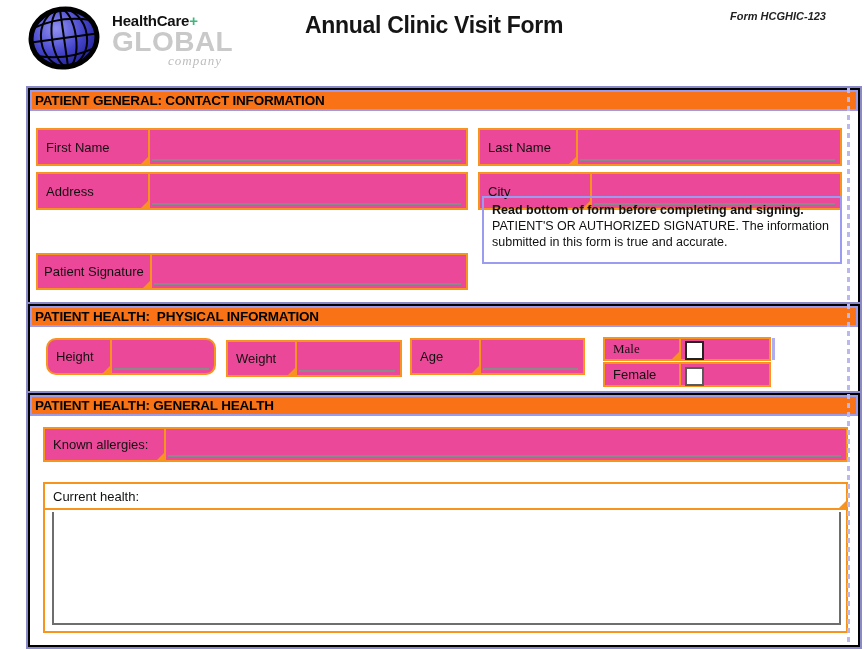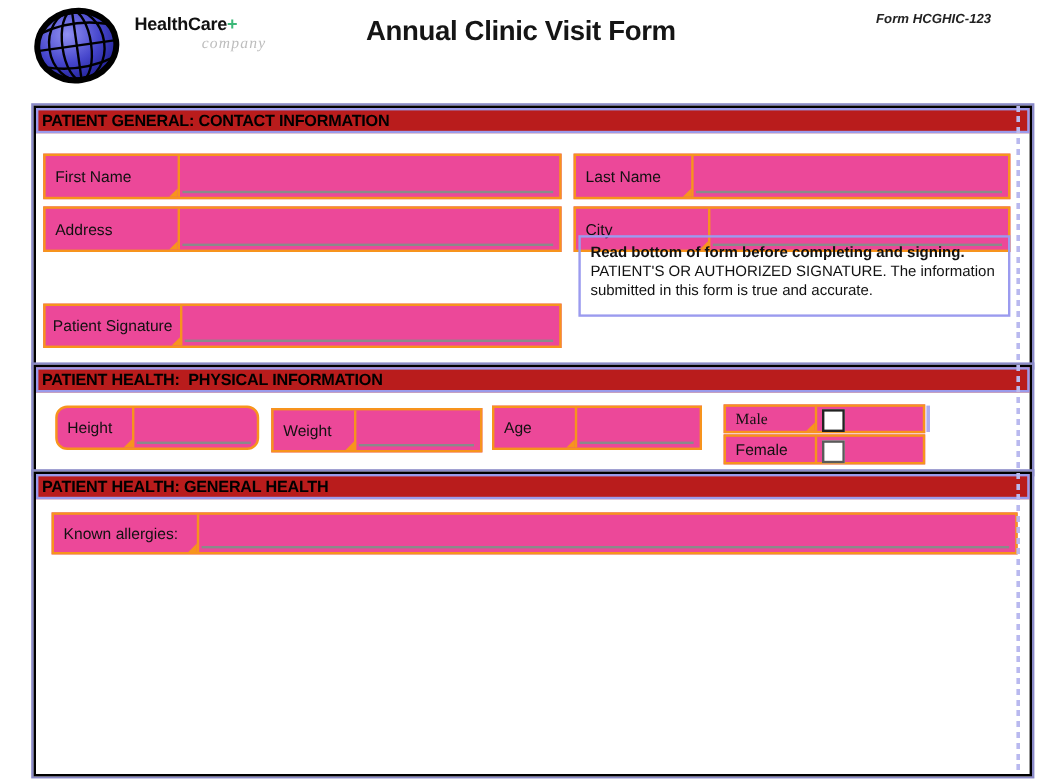--- a/index.html
+++ b/index.html
@@ -88,6 +88,7 @@
   </div>
   <div class="logo-text">
     <div class="logo-name"><span>HealthCare</span><span class="logo-plus">+</span></div>
+    <div class="logo-word">GLOBAL</div>
     <div class="logo-tagline">company</div>
   </div>
   <div class="page-title">Annual Clinic Visit Form</div>

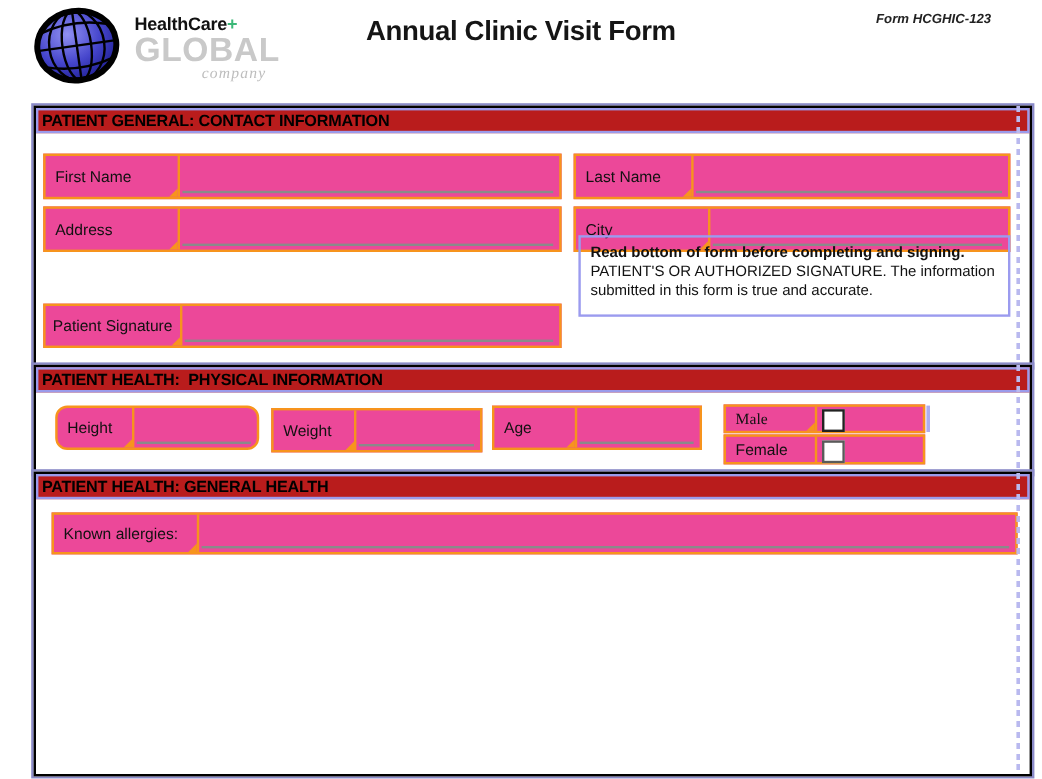--- a/index.html
+++ b/index.html
@@ -21,7 +21,7 @@
   
   .section{position:absolute;left:28px;width:828px;border:2px solid #000;background:#fff;
            box-shadow:0 0 0 2px #8A8AC8;}
-  .sec-head{position:absolute;left:0;top:0;right:0;height:21px;background:#b91c1c;
+  .sec-head{position:absolute;left:0;top:0;right:0;height:21px;background:#f97316;
             border:2px solid #9B9BEB;box-sizing:border-box;}
   .sec-title{font-size:13.5px;font-weight:bold;color:#000;line-height:17px;padding-left:3px;
              white-space:pre;letter-spacing:-0.2px;}

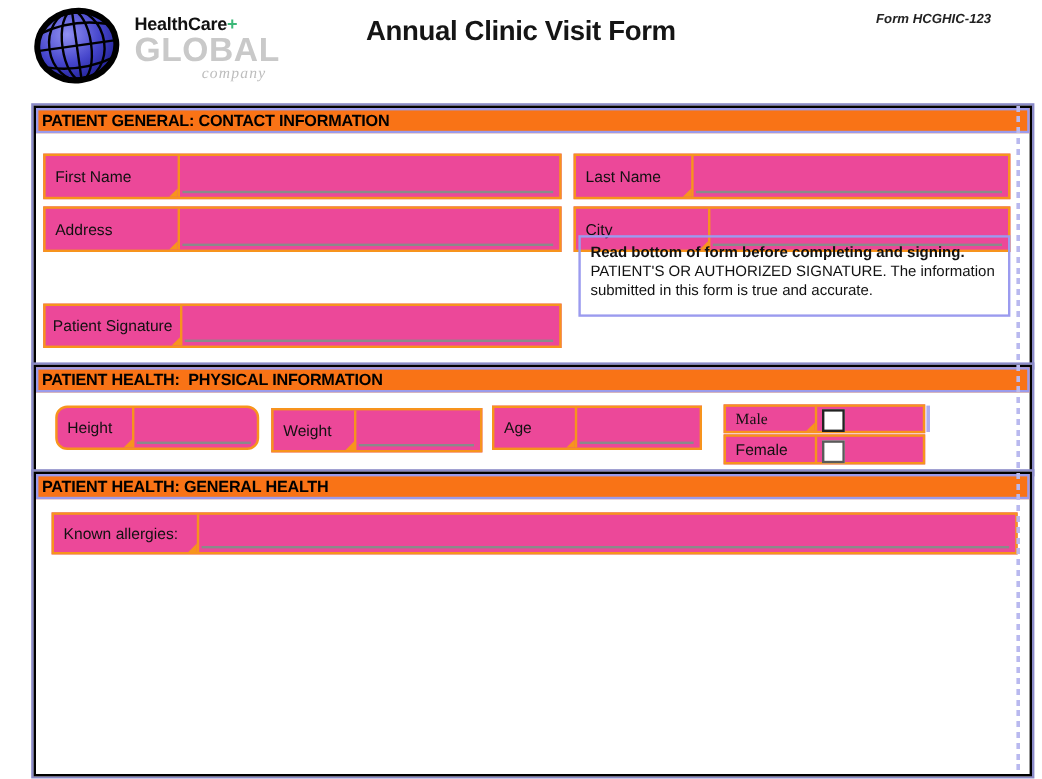--- a/index.html
+++ b/index.html
@@ -206,6 +206,13 @@
     </div>
   </div>
 
+  <div class="ch-outer" style="left:43px;top:482px;width:805px;height:151px;">
+    <div class="ch-labelrow">
+      <span>Current health:</span>
+      <div class="ch-tri"></div>
+    </div>
+    <div class="ch-area"></div>
+  </div>
 
   <div class="vguide"></div>
 

